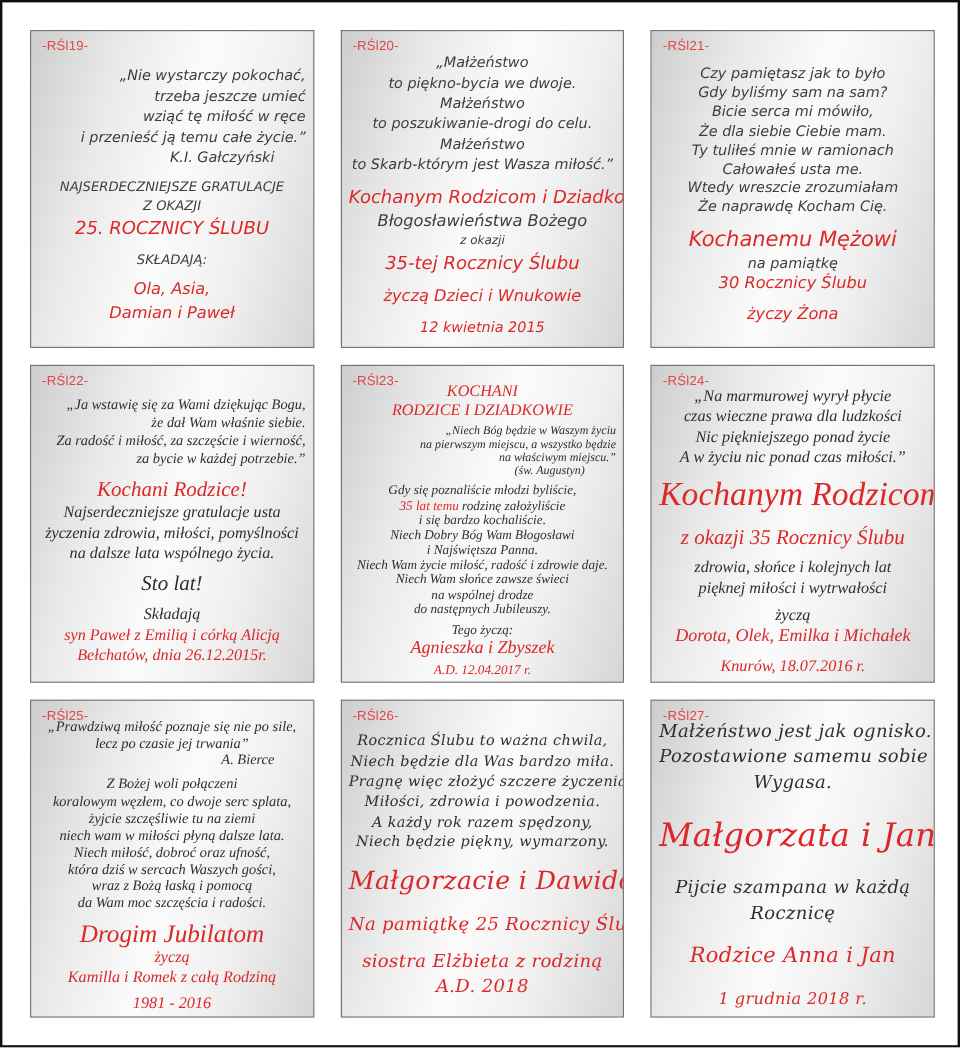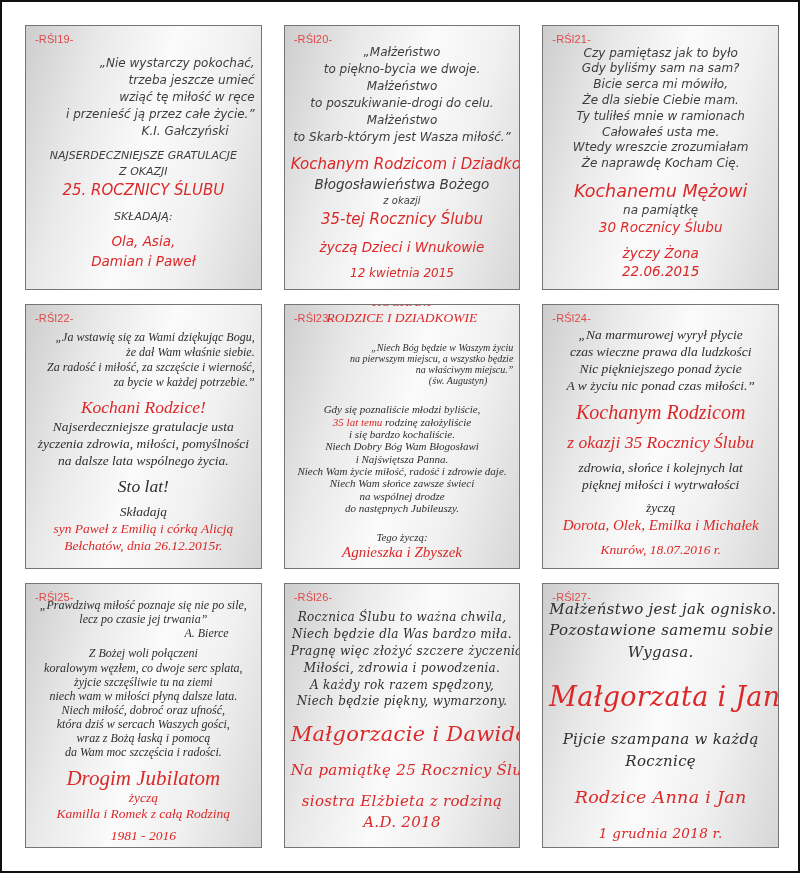--- a/index.html
+++ b/index.html
@@ -70,7 +70,7 @@
           <div class="ln a-l s-base">„Nie wystarczy pokochać,</div>
           <div class="ln a-l s-base">trzeba jeszcze umieć</div>
           <div class="ln a-l s-base">wziąć tę miłość w ręce</div>
-          <div class="ln a-l s-base">i przenieść ją przez całe życie.”</div>
+          <div class="ln a-l s-base">i przenieść ją temu całe życie.”</div>
           <div class="ln a-r s-base">K.I. Gałczyński</div>
           <div class="ln a-c s-sm nb">NAJSERDECZNIEJSZE GRATULACJE</div>
           <div class="ln a-c s-sm">Z OKAZJI</div>

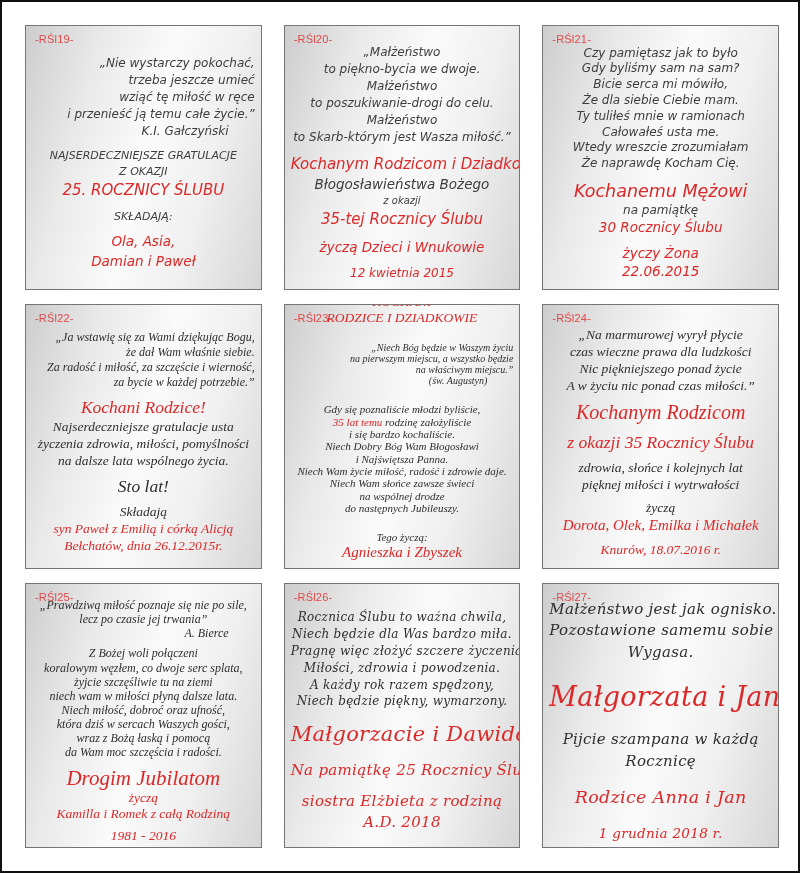--- a/index.html
+++ b/index.html
@@ -112,7 +112,6 @@
           <div class="ln a-c s-base">na pamiątkę</div>
           <div class="ln a-c s-md red">30 Rocznicy Ślubu</div>
           <div class="ln a-c s-md red nb">życzy Żona</div>
-          <div class="ln a-c s-md red">22.06.2015</div>
         </div>
       </div>
       <div class="card f-serif">

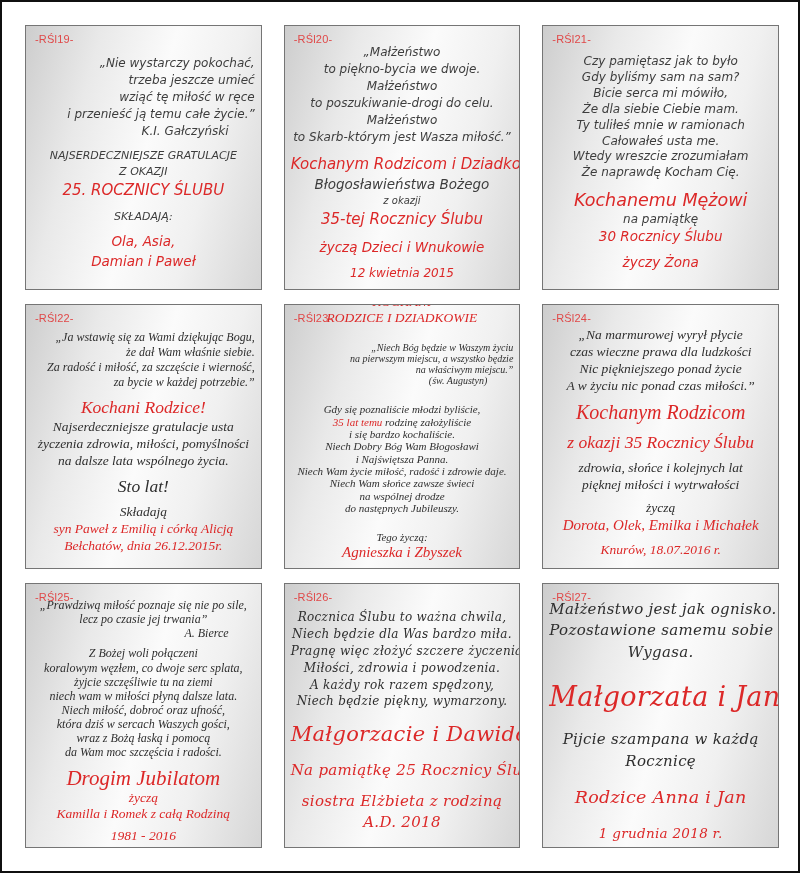--- a/index.html
+++ b/index.html
@@ -54,7 +54,7 @@
   
   .card:nth-child(3) .ln{line-height:1.32;}
   .card:nth-child(5) .ln{line-height:1.12;}
-  .card:nth-child(5) .nb{margin-top:17px;}
+  .card:nth-child(5) .nb{margin-top:5px;}
   .card:nth-child(7) .ln{line-height:1.18;}
   .card:nth-child(9) .ln{line-height:1.45;}
   .card:nth-child(9) .nb{margin-top:13px;}

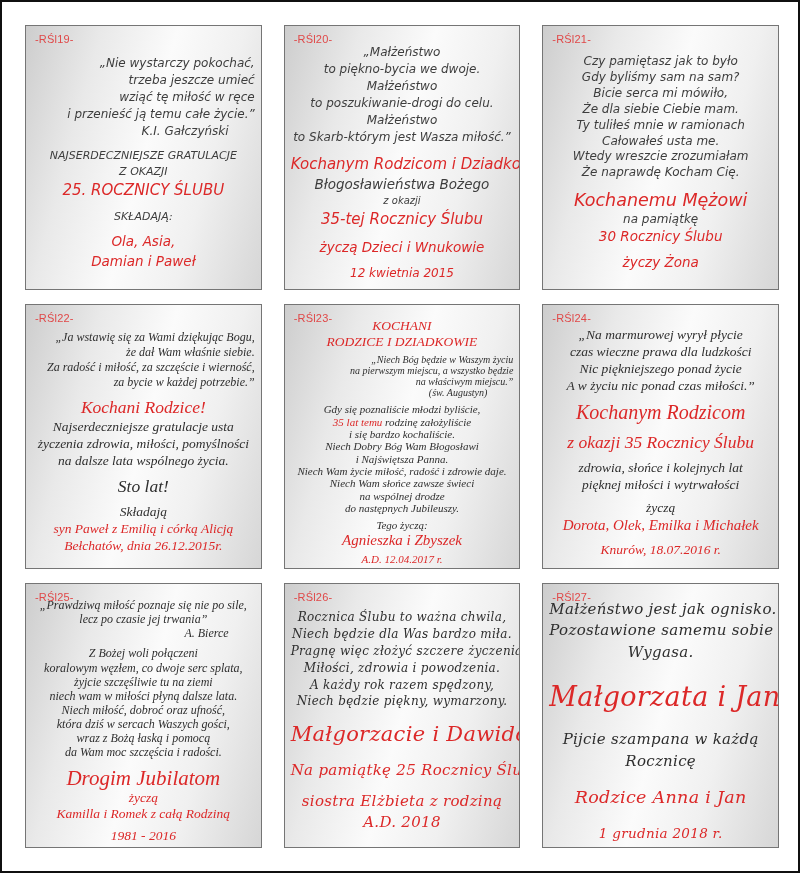--- a/index.html
+++ b/index.html
@@ -45,7 +45,7 @@
   .s-lg{font-size:15px;}
   .s-xl{font-size:17.5px;}
   .s-xxl{font-size:21px;}
-  .s-huge{font-size:20px;}
+  .s-huge{font-size:28px;}
   .s-huge2{font-size:27px;}
   
   .nb{margin-top:8px;}

